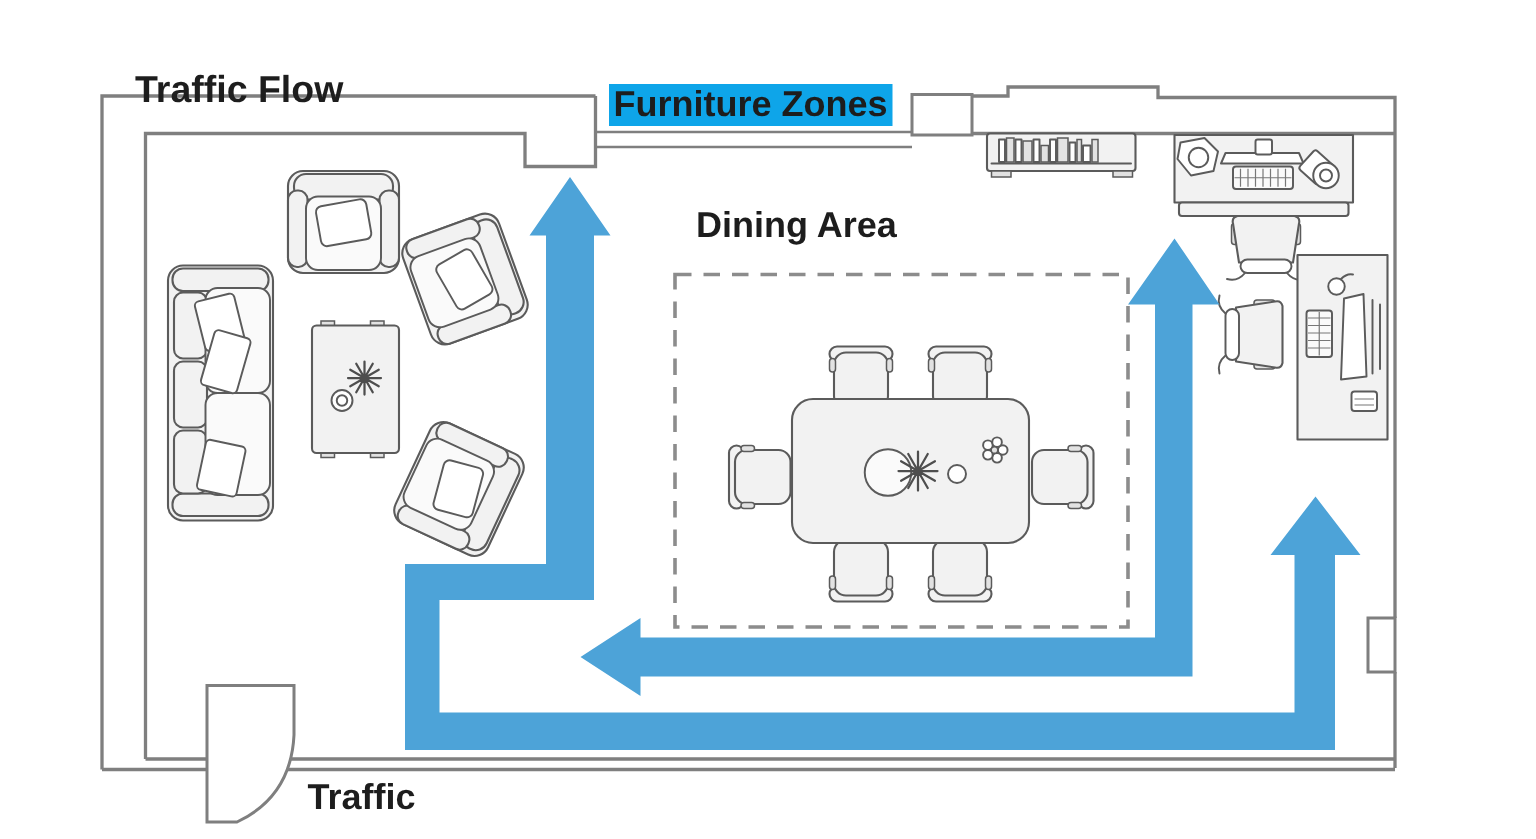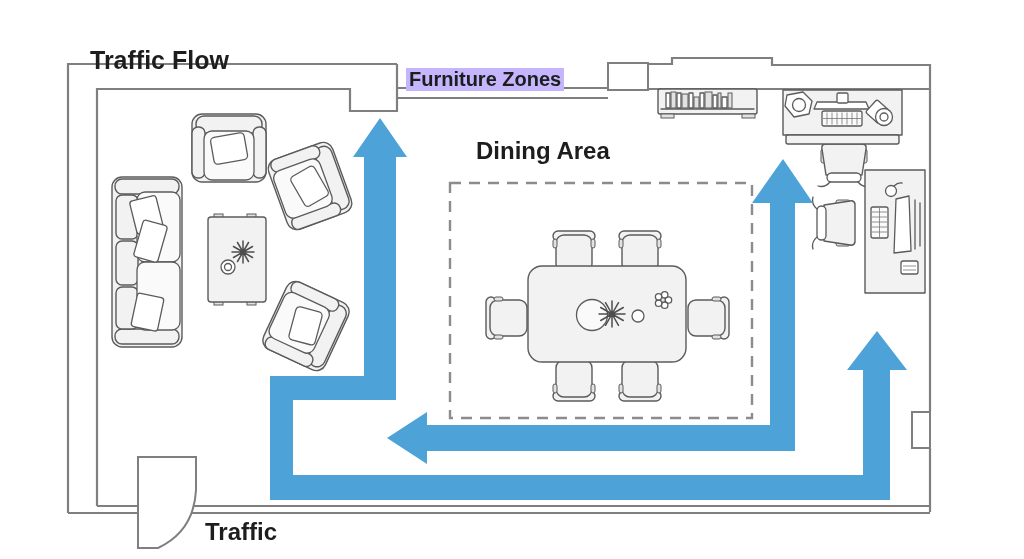--- a/index.html
+++ b/index.html
@@ -207,7 +207,7 @@
   </svg>
 
   <div class="lbl" style="left:90px;top:26px;font-size:25px;margin-top:20px;">Traffic Flow</div>
-  <div class="lbl" style="left:406px;top:56px;font-size:20px;background:#c4b5fd;padding:0 3px;margin-top:12px;">Furniture Zones</div>
+  <div class="lbl" style="left:406px;top:56px;font-size:24px;background:#0ea5e9;padding:0 3px;">Furniture Zones</div>
   <div class="lbl" style="left:476px;top:137px;font-size:24px;">Dining Area</div>
   <div class="lbl" style="left:205px;top:518px;font-size:24px;">Traffic</div>
 </div>

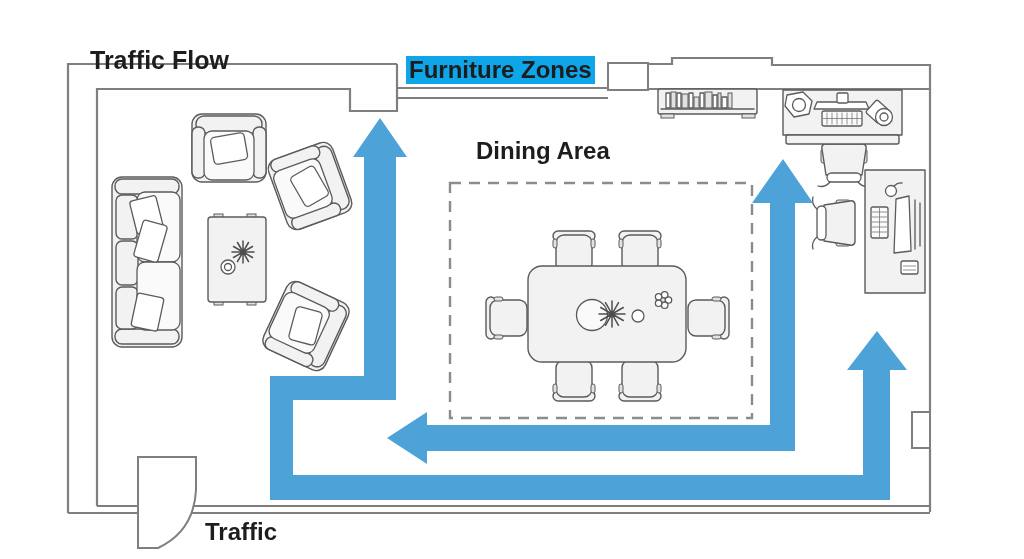--- a/index.html
+++ b/index.html
@@ -208,7 +208,7 @@
 
   <div class="lbl" style="left:90px;top:26px;font-size:25px;margin-top:20px;">Traffic Flow</div>
   <div class="lbl" style="left:406px;top:56px;font-size:24px;background:#0ea5e9;padding:0 3px;">Furniture Zones</div>
-  <div class="lbl" style="left:476px;top:137px;font-size:24px;">Dining Area</div>
+  <div class="lbl" style="left:464px;top:137px;font-size:24px;">Dining Area</div>
   <div class="lbl" style="left:205px;top:518px;font-size:24px;">Traffic</div>
 </div>
 

